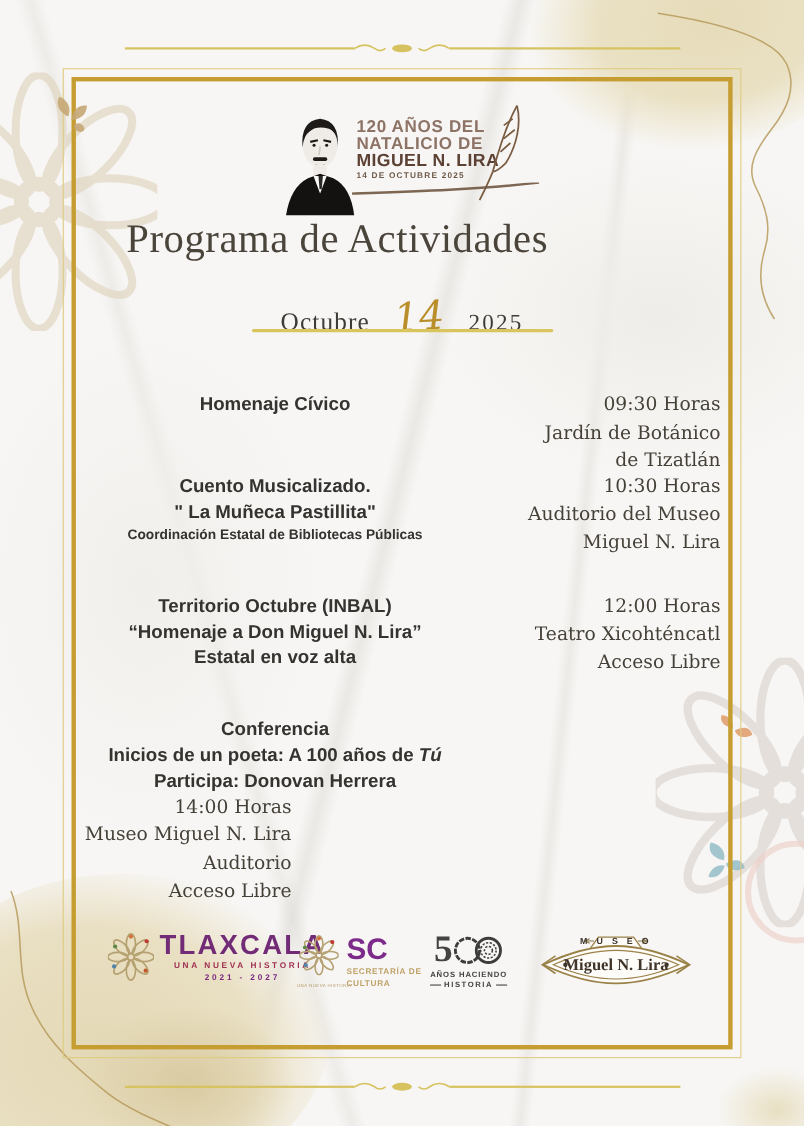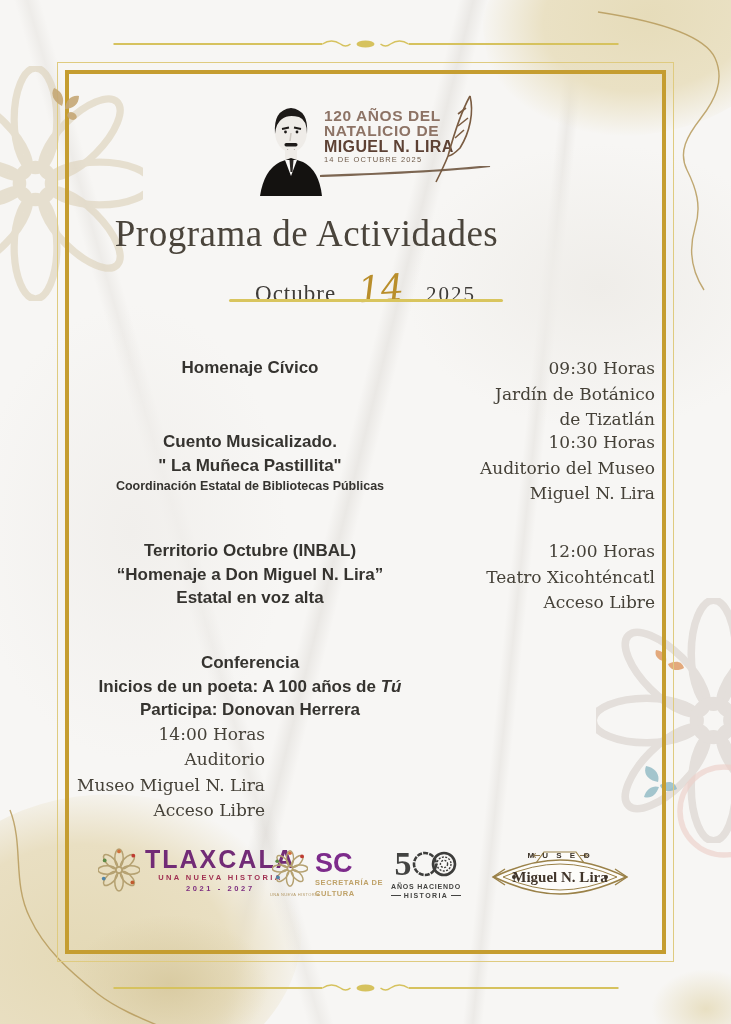--- a/index.html
+++ b/index.html
@@ -48,7 +48,7 @@
     font-family:"Liberation Sans", sans-serif;color:#8d7365;}
   .badge-l12{font-size:15.5px;line-height:15px;font-weight:600;letter-spacing:.6px;white-space:nowrap;}
   .badge-l3{font-size:16px;line-height:17px;font-weight:800;letter-spacing:.4px;color:#5d4134;white-space:nowrap;}
-  .badge-l4{font-size:7.5px;line-height:10px;font-weight:400;letter-spacing:1.1px;color:#6e5a49;white-space:nowrap;}
+  .badge-l4{font-size:7.5px;line-height:10px;font-weight:700;letter-spacing:1.1px;color:#6e5a49;white-space:nowrap;}
 
   
   .title{position:absolute;left:0;top:212px;width:613px;text-align:center;

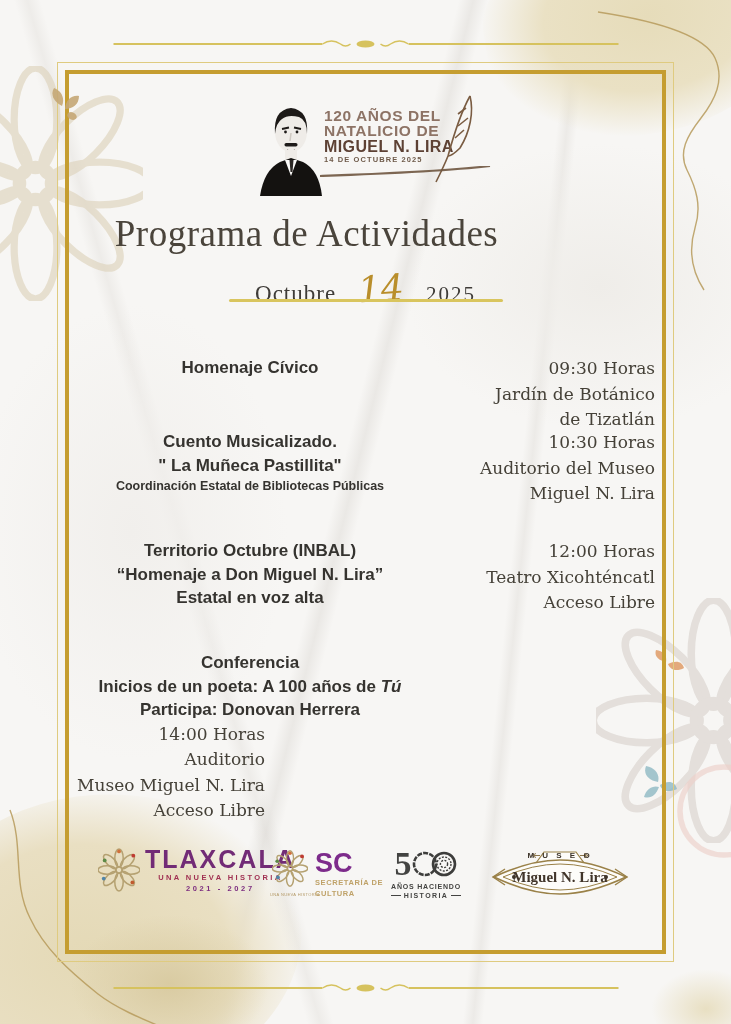--- a/index.html
+++ b/index.html
@@ -51,7 +51,7 @@
   .badge-l4{font-size:7.5px;line-height:10px;font-weight:700;letter-spacing:1.1px;color:#6e5a49;white-space:nowrap;}
 
   
-  .title{position:absolute;left:0;top:212px;width:613px;text-align:center;
+  .title{position:absolute;left:0;top:196px;width:613px;text-align:center;
     font-size:37px;color:#4a443b;letter-spacing:.5px;}
   .date-row{position:absolute;left:0;top:240px;width:731px;display:flex;
     justify-content:center;align-items:baseline;gap:22px;color:#3f3c38;margin-top:28px;}

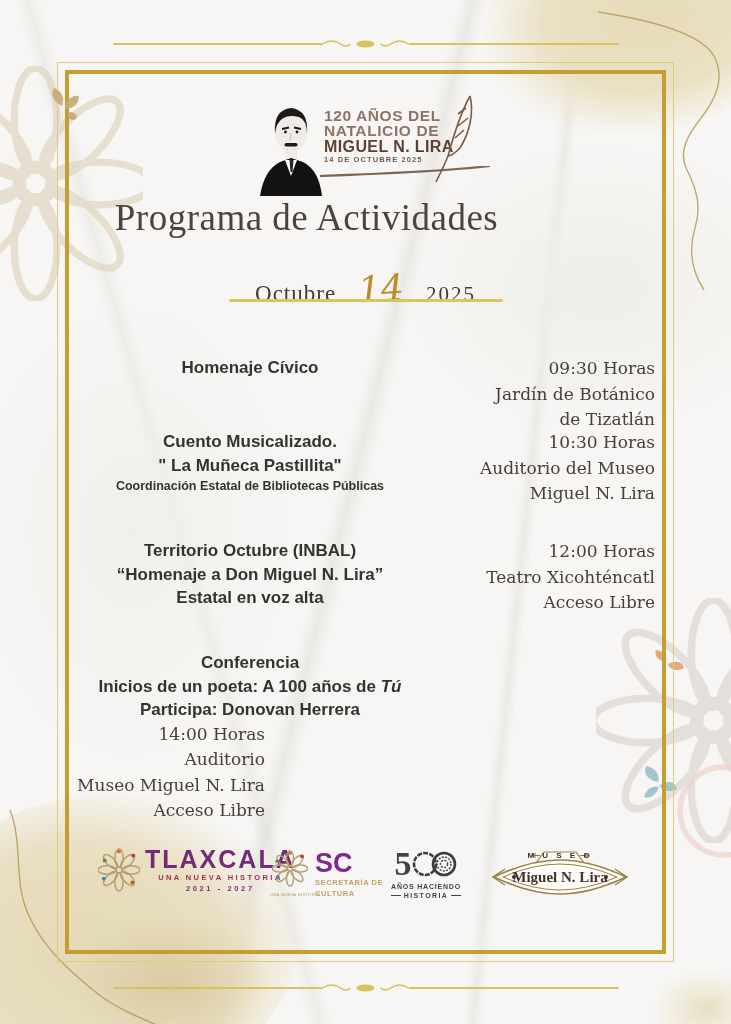--- a/index.html
+++ b/index.html
@@ -279,8 +279,8 @@
     </div>
     <div class="ev-right">
       <div>14:00 Horas</div>
+      <div>Museo Miguel N. Lira</div>
       <div>Auditorio</div>
-      <div>Museo Miguel N. Lira</div>
       <div>Acceso Libre</div>
     </div>
   </div>

